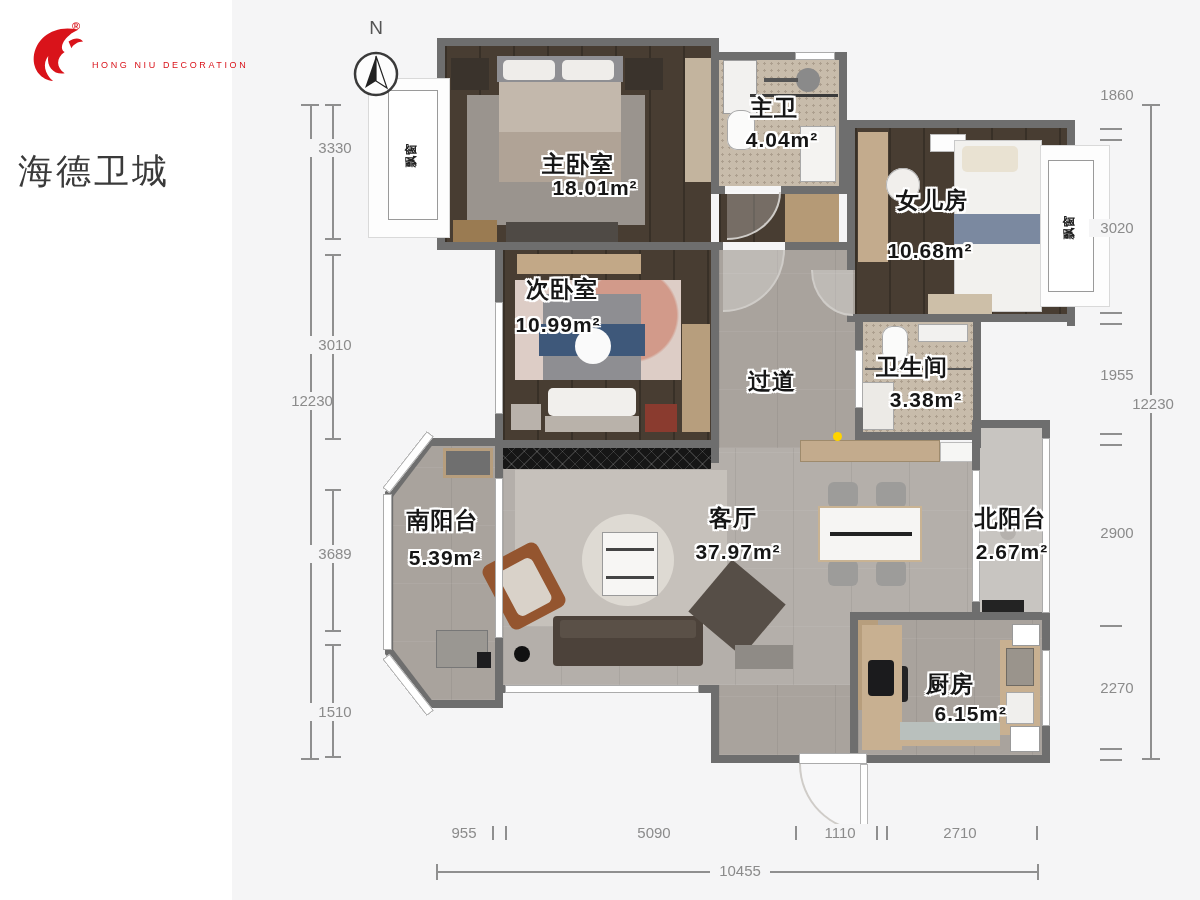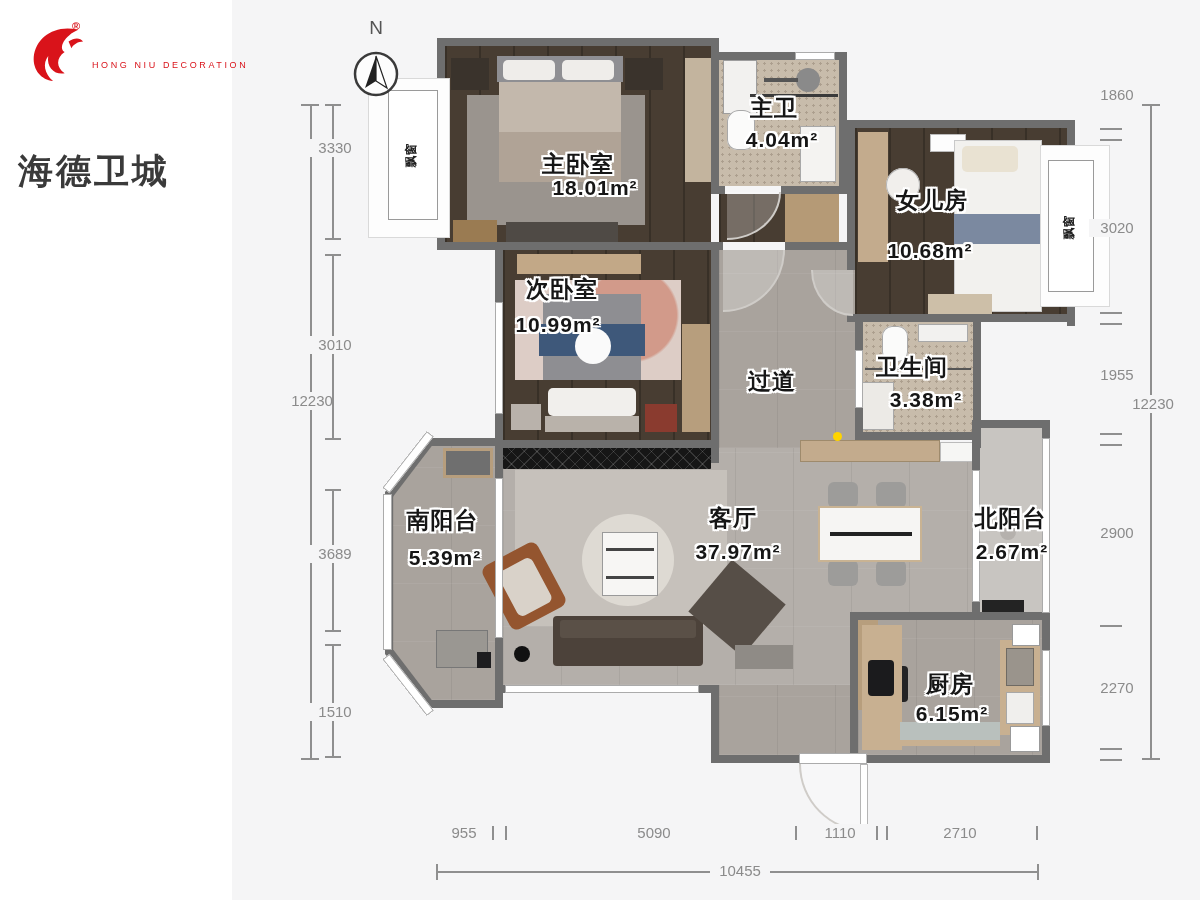--- a/index.html
+++ b/index.html
@@ -12,7 +12,7 @@
   .logo-cn{position:absolute;left:66px;top:2px;font-size:27px;font-weight:700;color:#d9131a;letter-spacing:5px;white-space:nowrap;}
   .logo-en{position:absolute;left:66px;top:36px;font-size:9px;font-weight:400;color:#d9131a;letter-spacing:2.6px;white-space:nowrap;}
   .logo-reg{position:absolute;left:46px;top:-4px;font-size:11px;color:#d9131a;font-weight:700;}
-  .project-title{position:absolute;left:18px;top:148px;font-size:35px;font-weight:700;color:#3a3a3a;letter-spacing:3px;margin:0;}
+  .project-title{position:absolute;left:18px;top:148px;font-size:35px;font-weight:400;color:#3a3a3a;letter-spacing:3px;margin:0;}
   
   .wall{position:absolute;background:#6e6e6e;}
   .floor{position:absolute;}

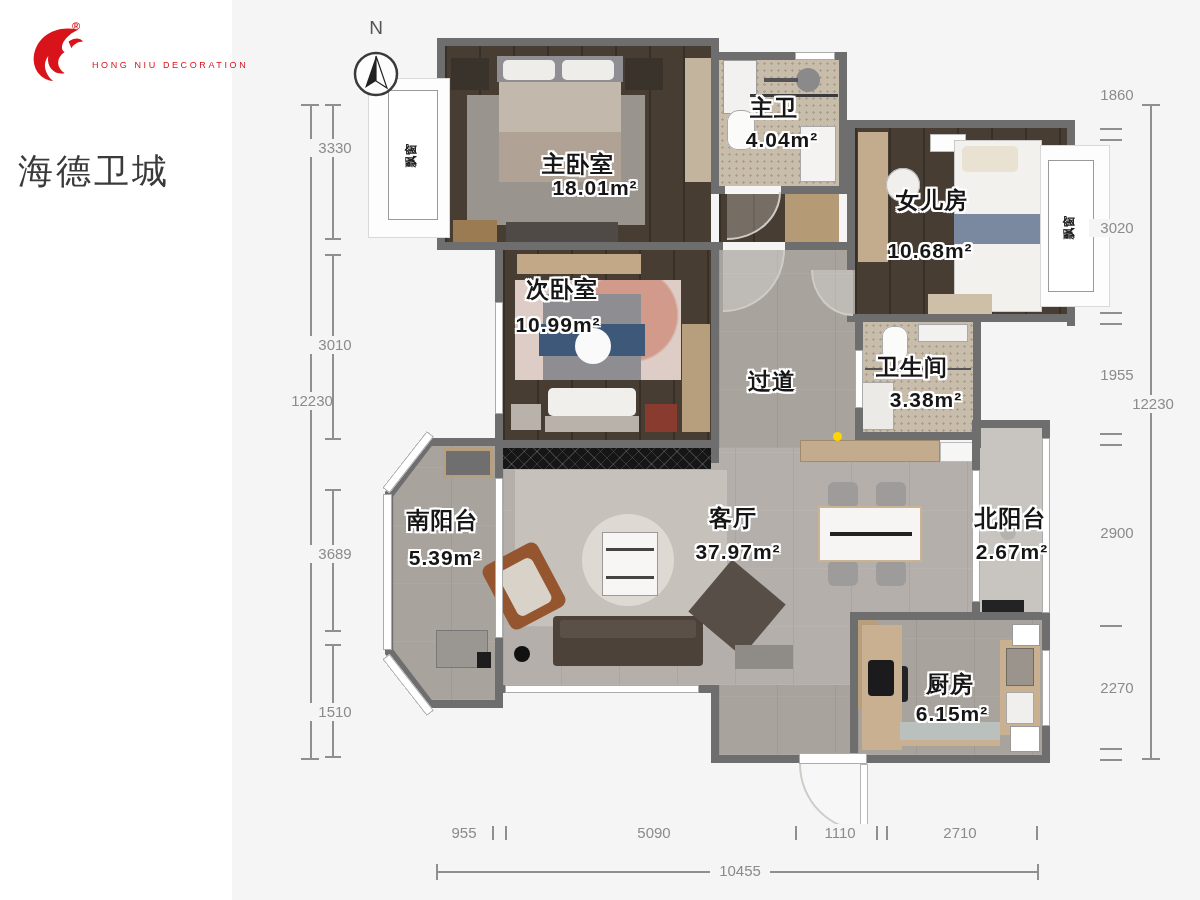--- a/index.html
+++ b/index.html
@@ -239,7 +239,7 @@
   <div class="rl rname" style="left:958px;top:506px;width:105px;">北阳台</div>
   <div class="rl rarea" style="left:957px;top:540px;width:110px;">2.67m²</div>
   <div class="rl rname" style="left:900px;top:672px;width:100px;">厨房</div>
-  <div class="rl rarea" style="left:897px;top:702px;width:110px;">6.15m²</div>
+  <div class="rl rarea" style="left:897px;top:702px;width:110px;text-align:right;">6.15m²</div>
 
   <svg class="abs" style="left:352px;top:14px;" width="48" height="92" viewBox="0 0 48 92">
     <text x="24" y="20" text-anchor="middle" font-size="19" fill="#555" font-family="Liberation Sans, sans-serif">N</text>

